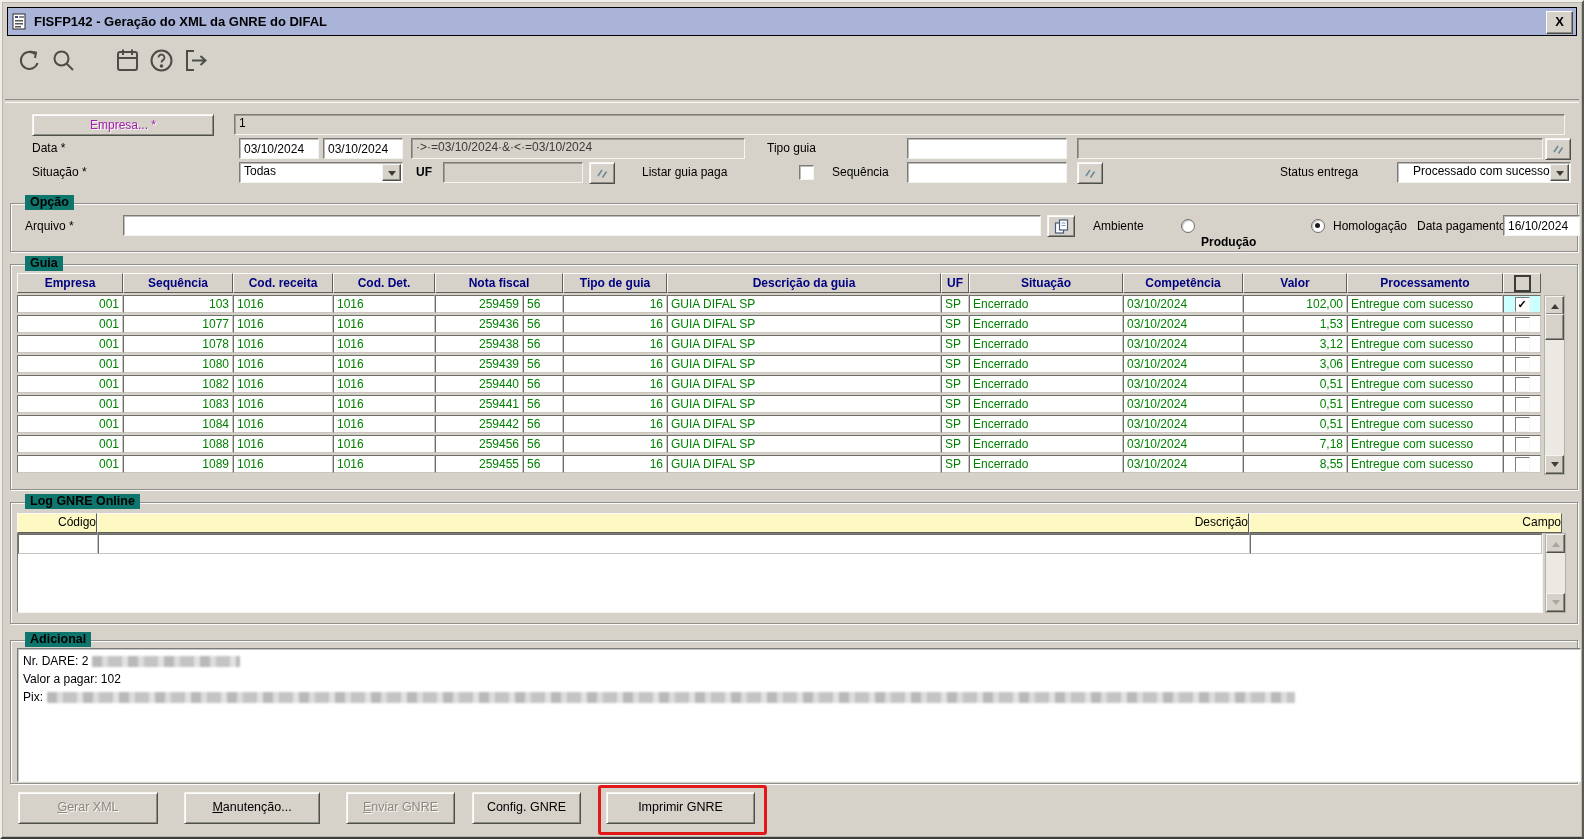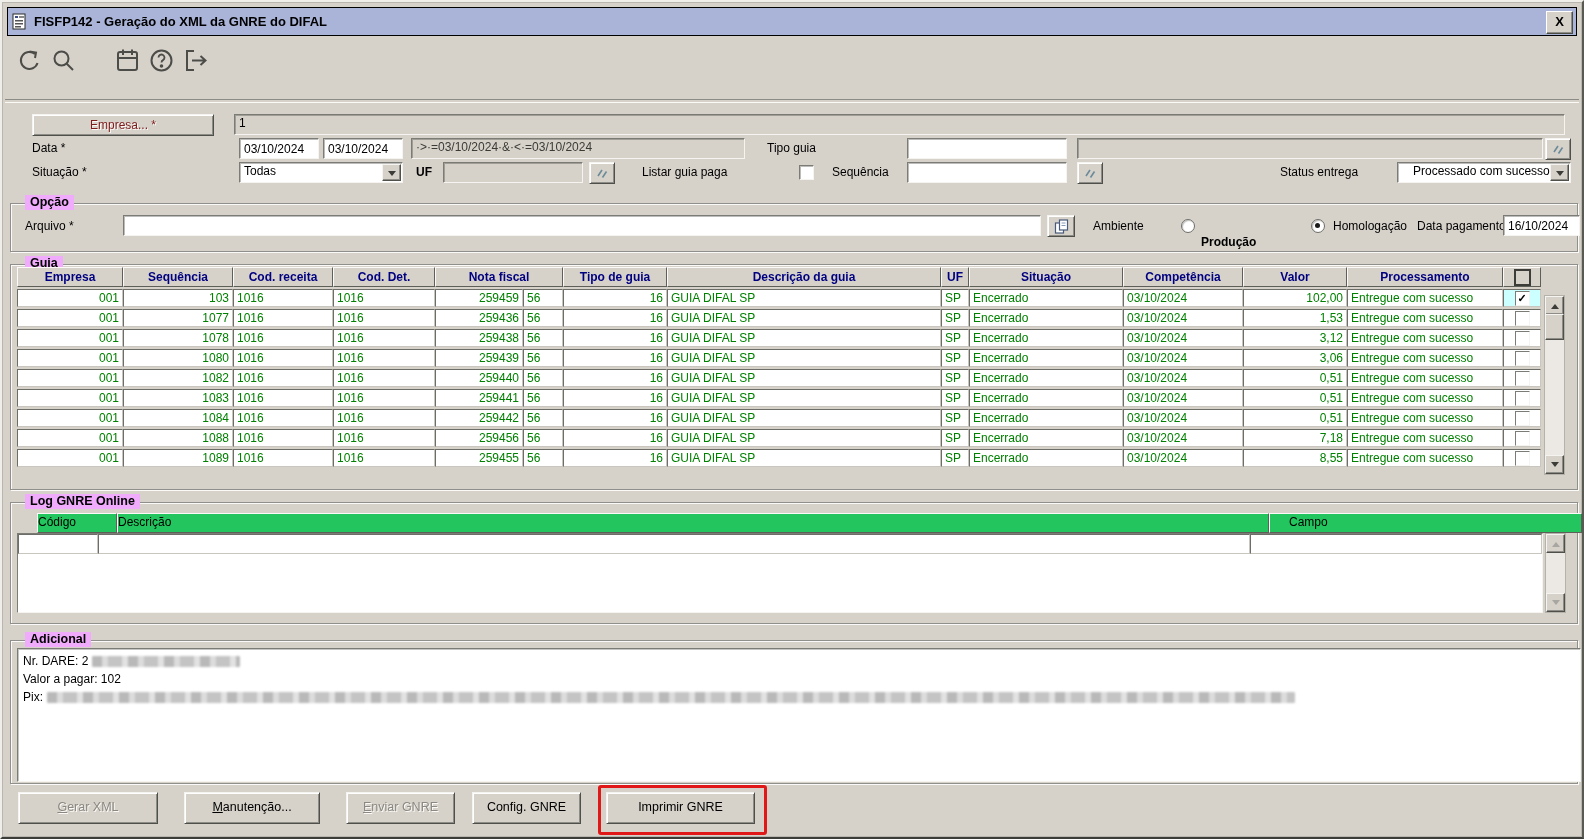--- a/index.html
+++ b/index.html
@@ -164,7 +164,7 @@
 
   <div class="divider"></div>
 
-  <div class="rbtn" style="left:30px;top:112px;width:182px;height:22px;color:#7f1d1d;text-shadow:1px 1px 0 #fbfaf8;">Empresa... *</div>
+  <div class="rbtn" style="left:30px;top:112px;width:182px;height:22px;color:#a21caf;text-shadow:1px 1px 0 #fbfaf8;">Empresa... *</div>
   <div class="fld gray" style="left:232px;top:112px;width:1331px;">1</div>
 
   <span class="lbl" style="left:30px;top:136px;">Data *</span>

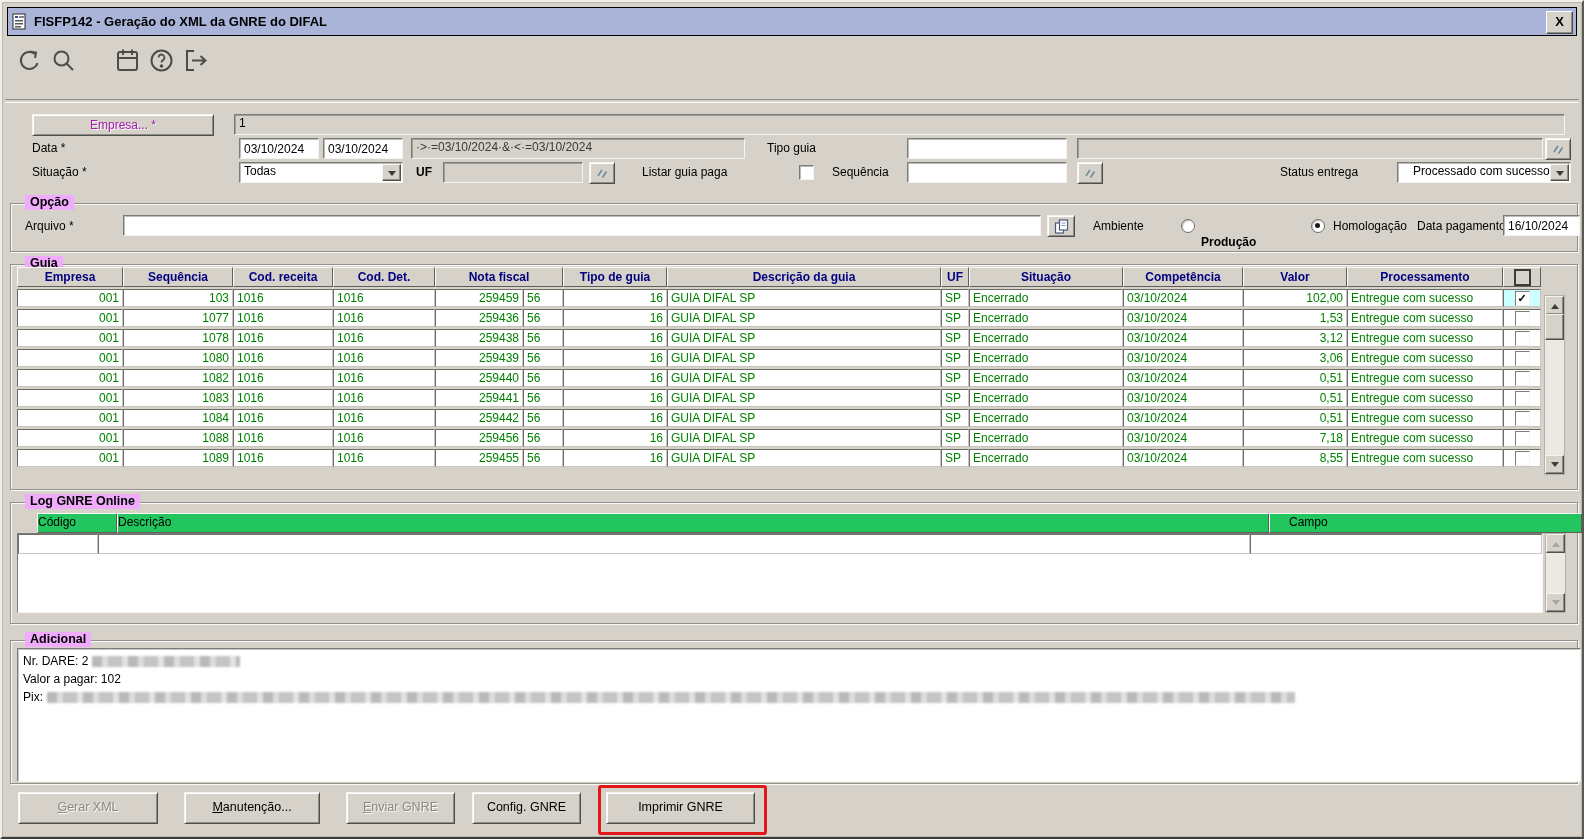--- a/index.html
+++ b/index.html
@@ -58,7 +58,7 @@
   
   .group{position:absolute;border:1px solid #8f8f8b;
     box-shadow:inset 1px 1px 0 #fbfaf8,1px 1px 0 #fbfaf8;}
-  .gtitle{position:absolute;top:-9px;left:14px;background:#f0abfc;padding:0 5px;
+  .gtitle{position:absolute;top:-9px;left:14px;background:#0f766e;padding:0 5px;
     font-weight:bold;font-size:12.5px;line-height:15px;}
   
   table.grid{border-collapse:separate;border-spacing:0 2px;table-layout:fixed;width:1524px;}

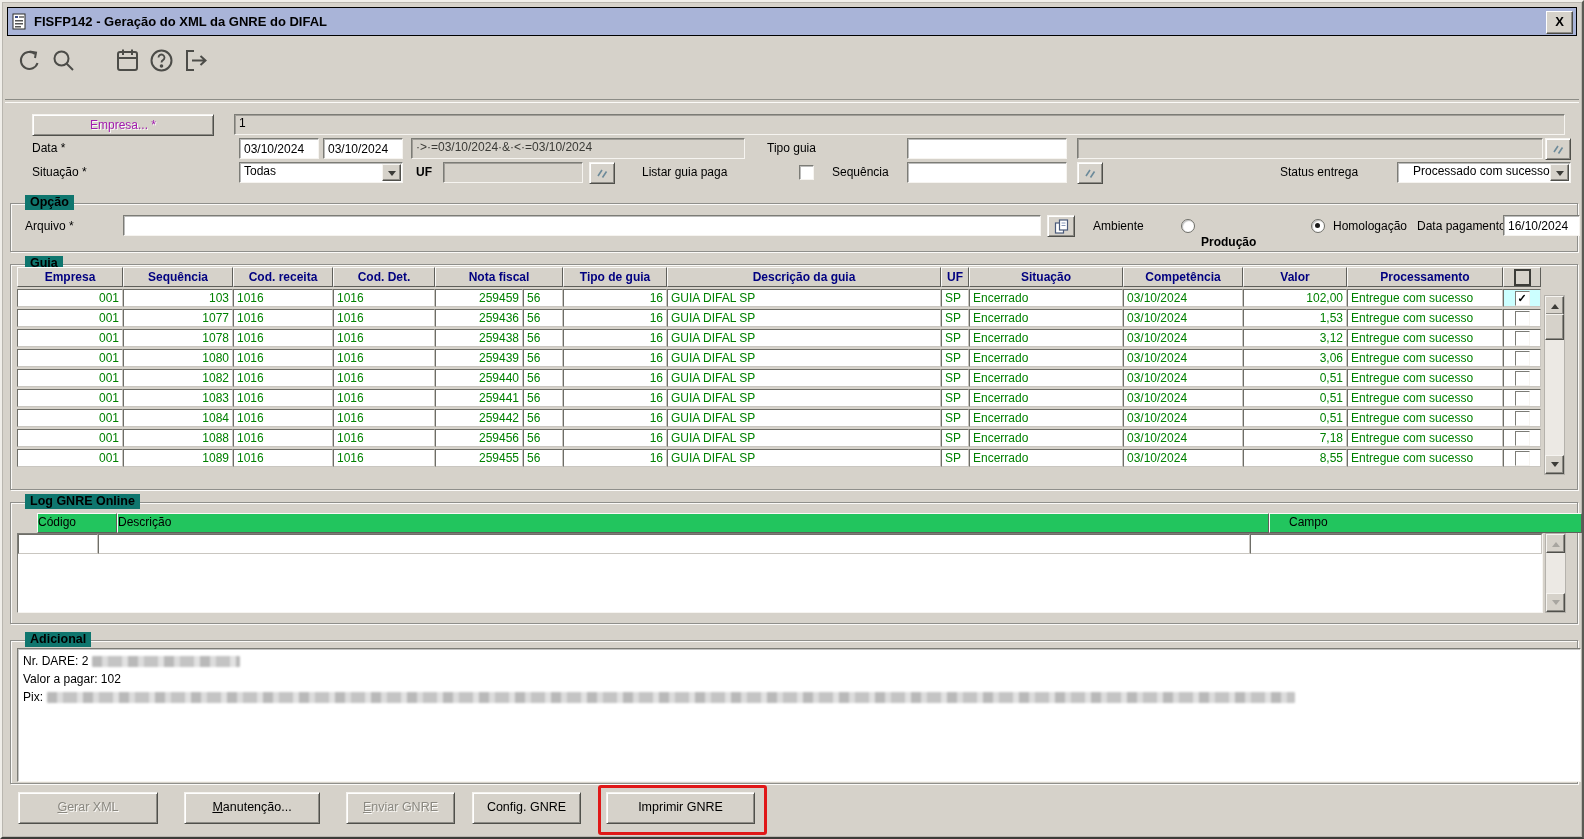--- a/index.html
+++ b/index.html
@@ -236,7 +236,7 @@
 
   <div class="group" style="left:8px;top:262px;width:1566px;height:224px;">
     <span class="gtitle">Guia</span>
-    <table class="grid" style="position:absolute;left:6px;top:0;">
+    <table class="grid" style="position:absolute;left:6px;top:6px;">
       <colgroup>
         <col style="width:106px">
           <col style="width:110px">

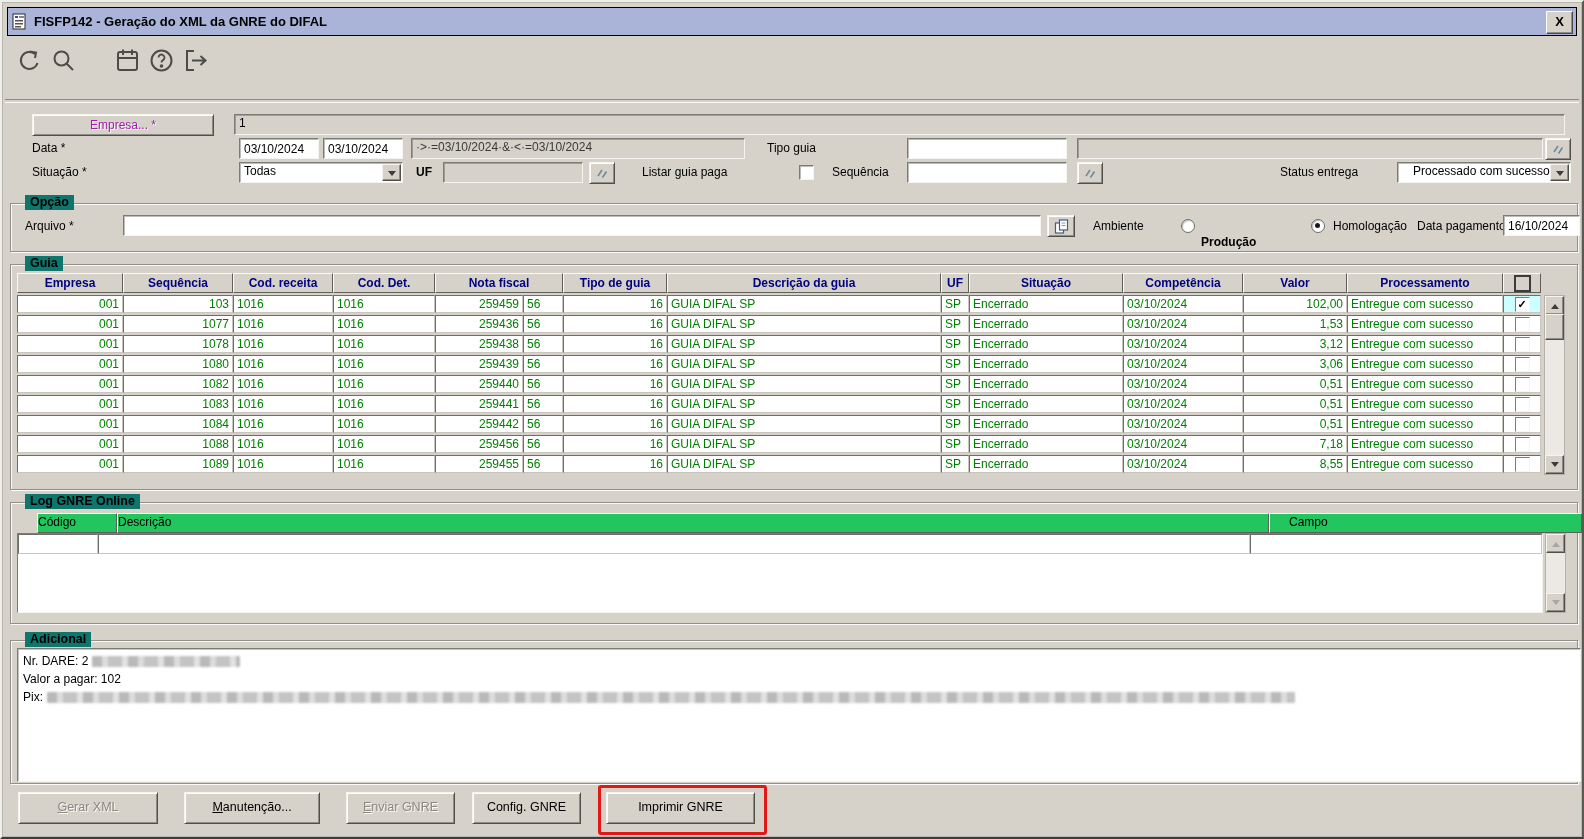--- a/index.html
+++ b/index.html
@@ -85,8 +85,8 @@
     border:1px solid;border-color:#f6f4f0 #50504b #50504b #f6f4f0;
     box-shadow:inset -1px -1px 0 #8e8c86;}
   
-  .log-hcell{position:absolute;height:18px;background:#22c55e;text-align:left;font-weight:normal;
-    border:1px solid;border-color:#fbfaf8 #5f5f5a #5f5f5a #fbfaf8;line-height:16px;margin-left:20px;}
+  .log-hcell{position:absolute;height:18px;background:#fef9c3;text-align:right;font-weight:normal;
+    border:1px solid;border-color:#fbfaf8 #5f5f5a #5f5f5a #fbfaf8;line-height:16px;}
   .log-cell{position:absolute;height:18px;background:#fff;
     border:1px solid;border-color:#6e6e68 #c9c6c0 #c9c6c0 #6e6e68;}
   .log-white{position:absolute;background:#fff;border:1px solid;border-color:#7c7c76 #f6f4f0 #f6f4f0 #7c7c76;}

